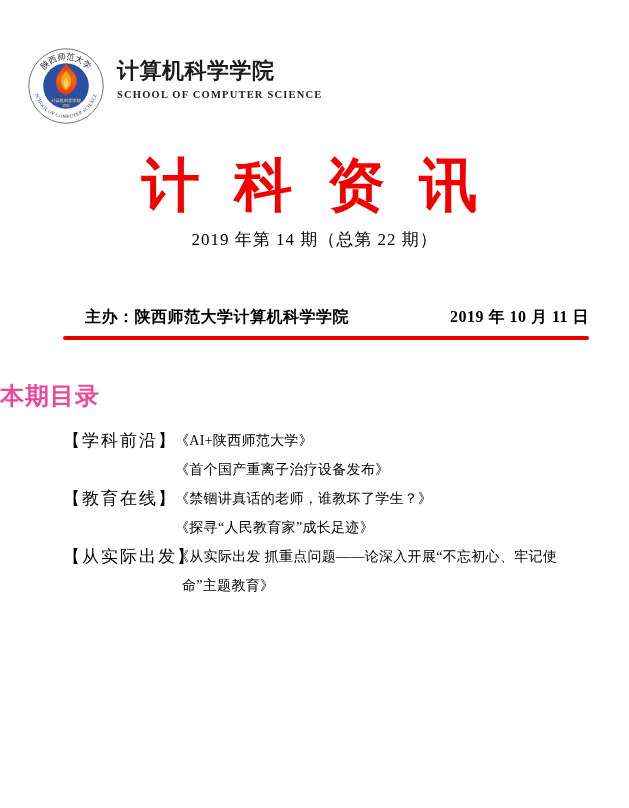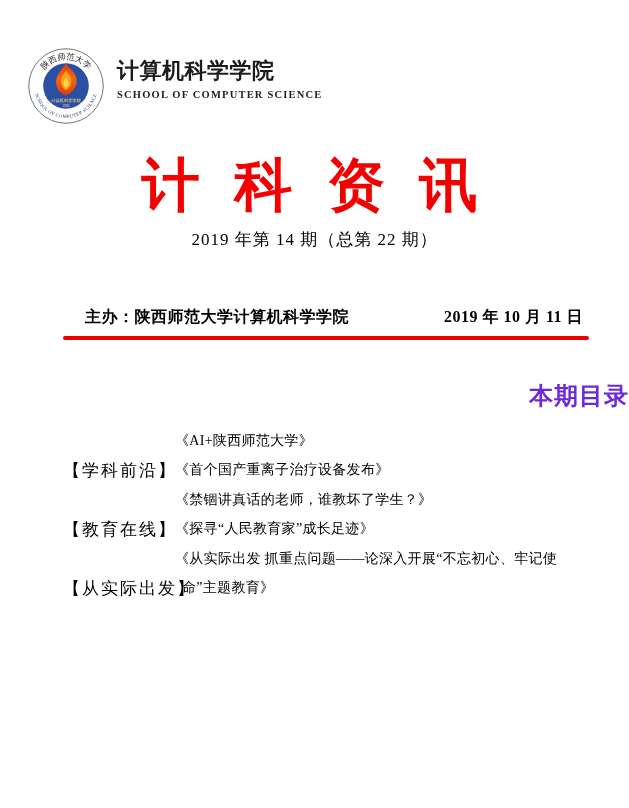--- a/index.html
+++ b/index.html
@@ -80,7 +80,7 @@
     gap: 34px;
   }
   .pub-left { margin-left: 22px; letter-spacing: 0.5px; }
-  .pub-date { margin-right: 6px; letter-spacing: 0.5px; }
+  .pub-date { letter-spacing: 0.5px; }
   .red-rule {
     position: absolute;
     top: 336px;

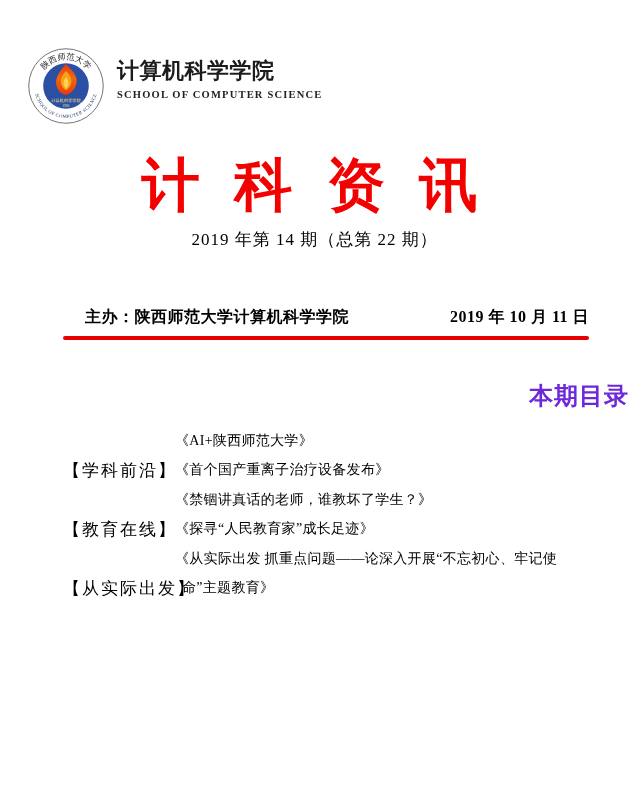--- a/index.html
+++ b/index.html
@@ -97,10 +97,10 @@
     top: 380px;
     left: 0;
     width: 100%;
-    text-align: right;
+    text-align: left;
     font-size: 24px;
     font-weight: 700;
-    color: #6d28d9;
+    color: #ec4899;
     letter-spacing: 1px;
   }
   .toc {

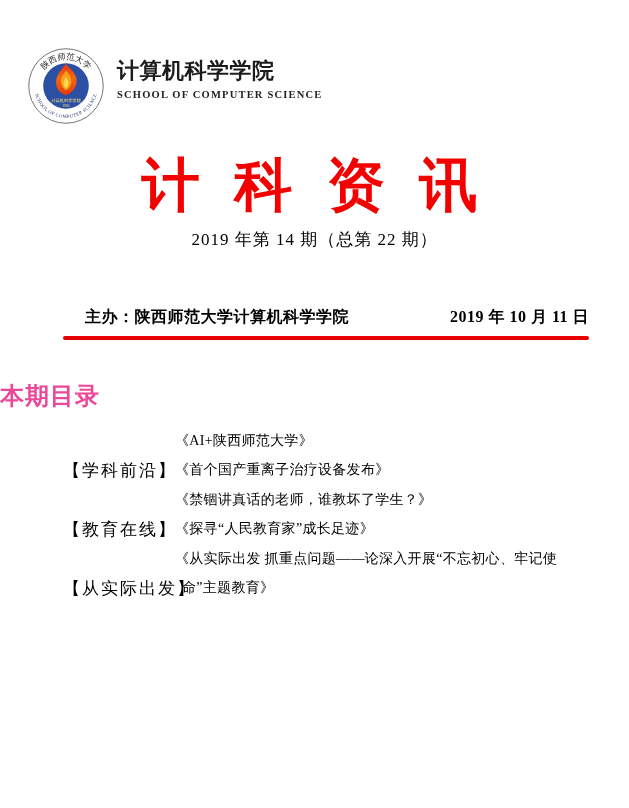--- a/index.html
+++ b/index.html
@@ -120,7 +120,6 @@
     line-height: 29px;
     color: #000;
     white-space: nowrap;
-    margin-top: 30px;
   }
   .toc-items { }
   .toc-item {

